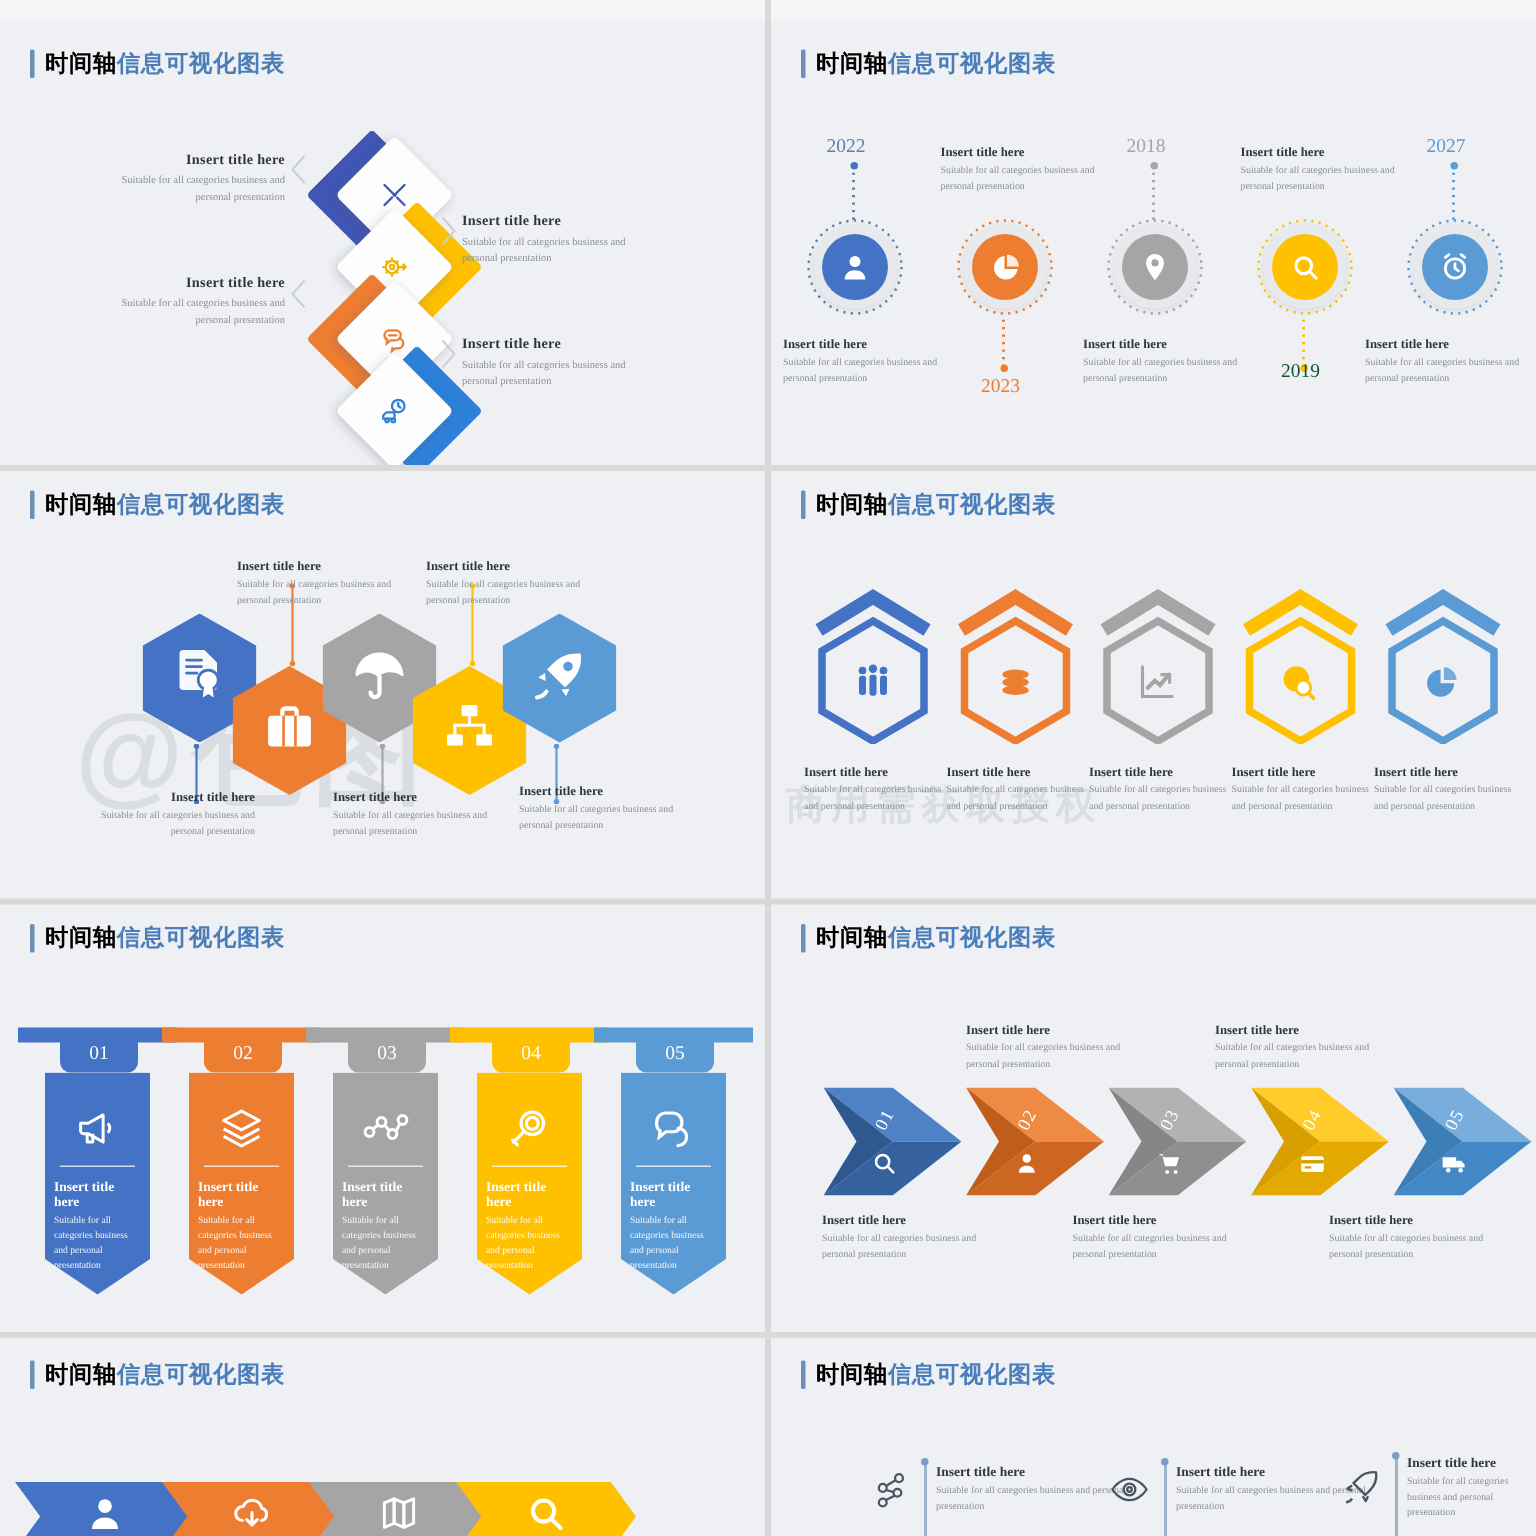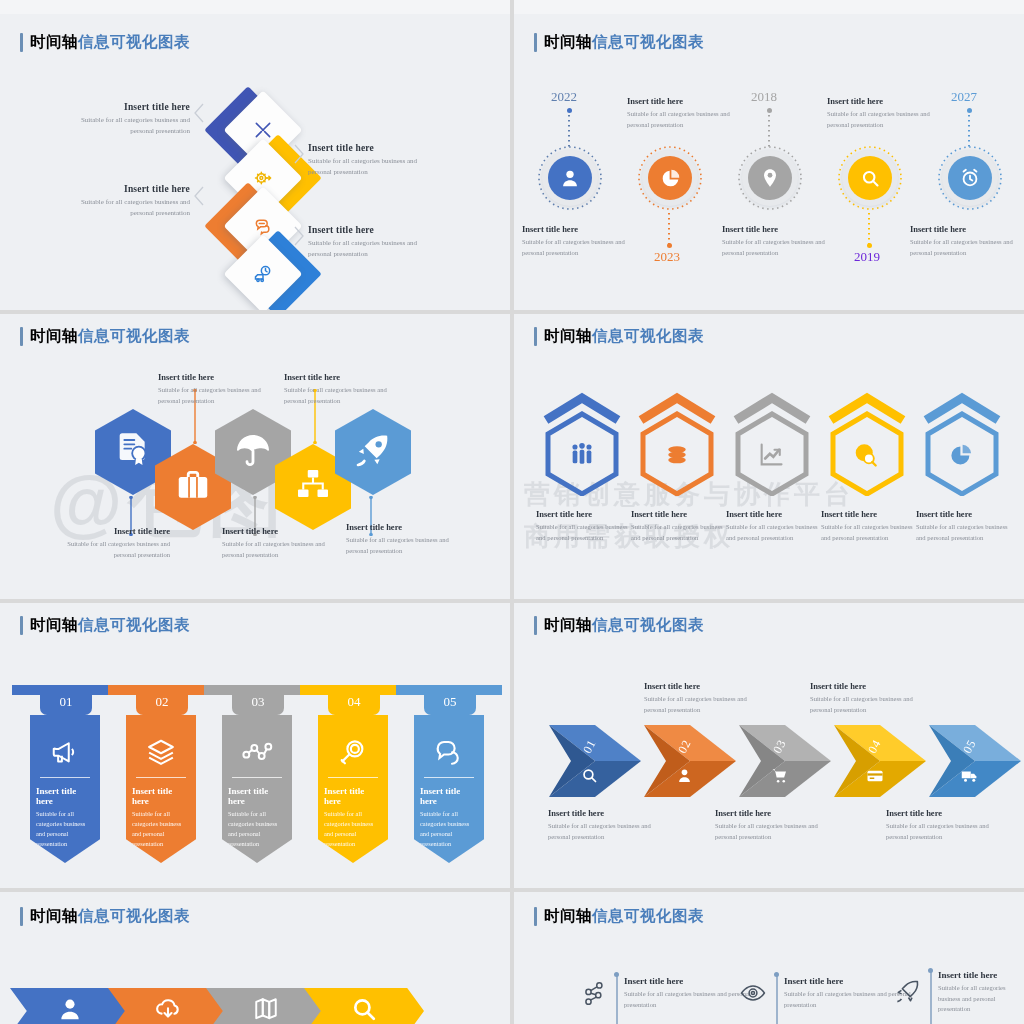--- a/index.html
+++ b/index.html
@@ -350,7 +350,7 @@
           <line x1="2" y1="0" x2="2" y2="33" stroke="#ffc000" stroke-width="2" stroke-dasharray="1.5,3.5"></line>
         </svg>
       <div class="dotbig" style="left:353px;top:243px;background:#ffc000"></div>
-      <div class="yr" style="left:340px;top:249px;color:#6d28d9">2019</div>
+      <div class="yr" style="left:340px;top:239px;color:#14532d">2019</div>
     </div>
 
     <div>

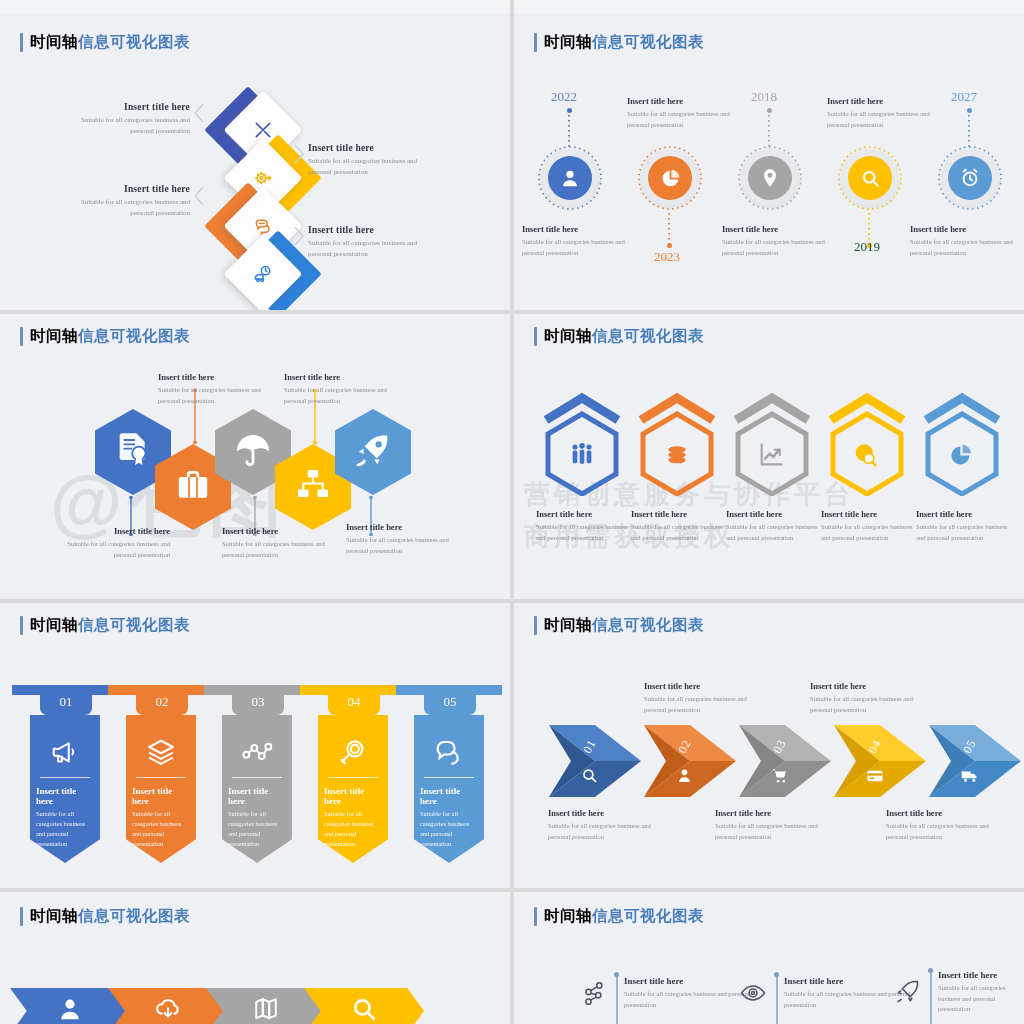--- a/index.html
+++ b/index.html
@@ -489,7 +489,6 @@
         <span class="t-or">时间轴</span><span class="t-bl">信息可视化图表</span>
       </span>
     </div>
-    <div class="wm wm-mid" style="left:10px;top:163px;">营销创意服务与协作平台</div>
     <div class="wm wm-mid" style="left:10px;top:205px;">商用需获取授权</div>
 
     <div class="hexo-wrap" style="left:22px;top:70px">

